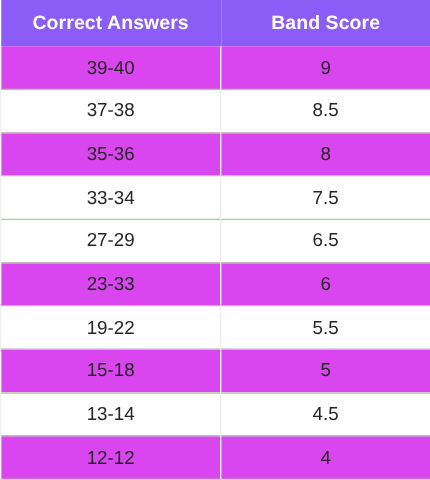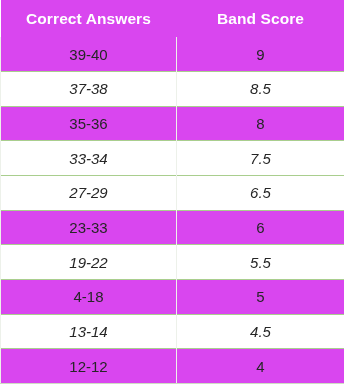--- a/index.html
+++ b/index.html
@@ -27,7 +27,7 @@
   .score-table col.col-band    { width: 168px; }
 
   thead tr.header-row {
-    background: #d946ef;
+    background: #8b5cf6;
     height: 37px;
     border-radius: 17px;
   }

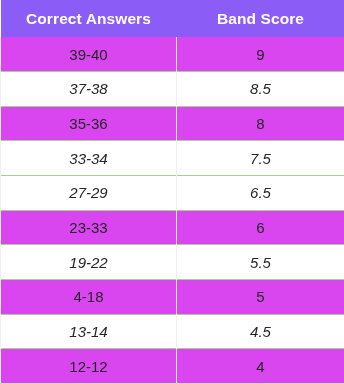--- a/index.html
+++ b/index.html
@@ -48,7 +48,7 @@
   }
 
   tbody tr.row-shaded { background: #d946ef; }
-  tbody tr.row-plain  { background: #ffffff; font-style: italic; }
+  tbody tr.row-plain  { background: #ffffff; }
 
   tbody td {
     color: #262626;

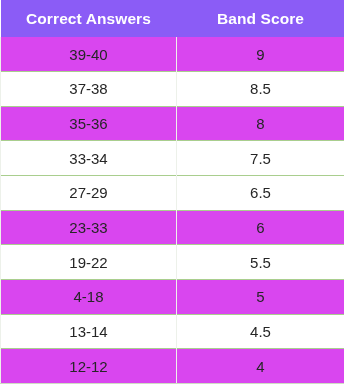--- a/index.html
+++ b/index.html
@@ -114,7 +114,7 @@
       <td>5.5</td>
     </tr>
     <tr class="data-row row-shaded">
-      <td>4-18</td>
+      <td>15-18</td>
       <td>5</td>
     </tr>
     <tr class="data-row row-plain">

